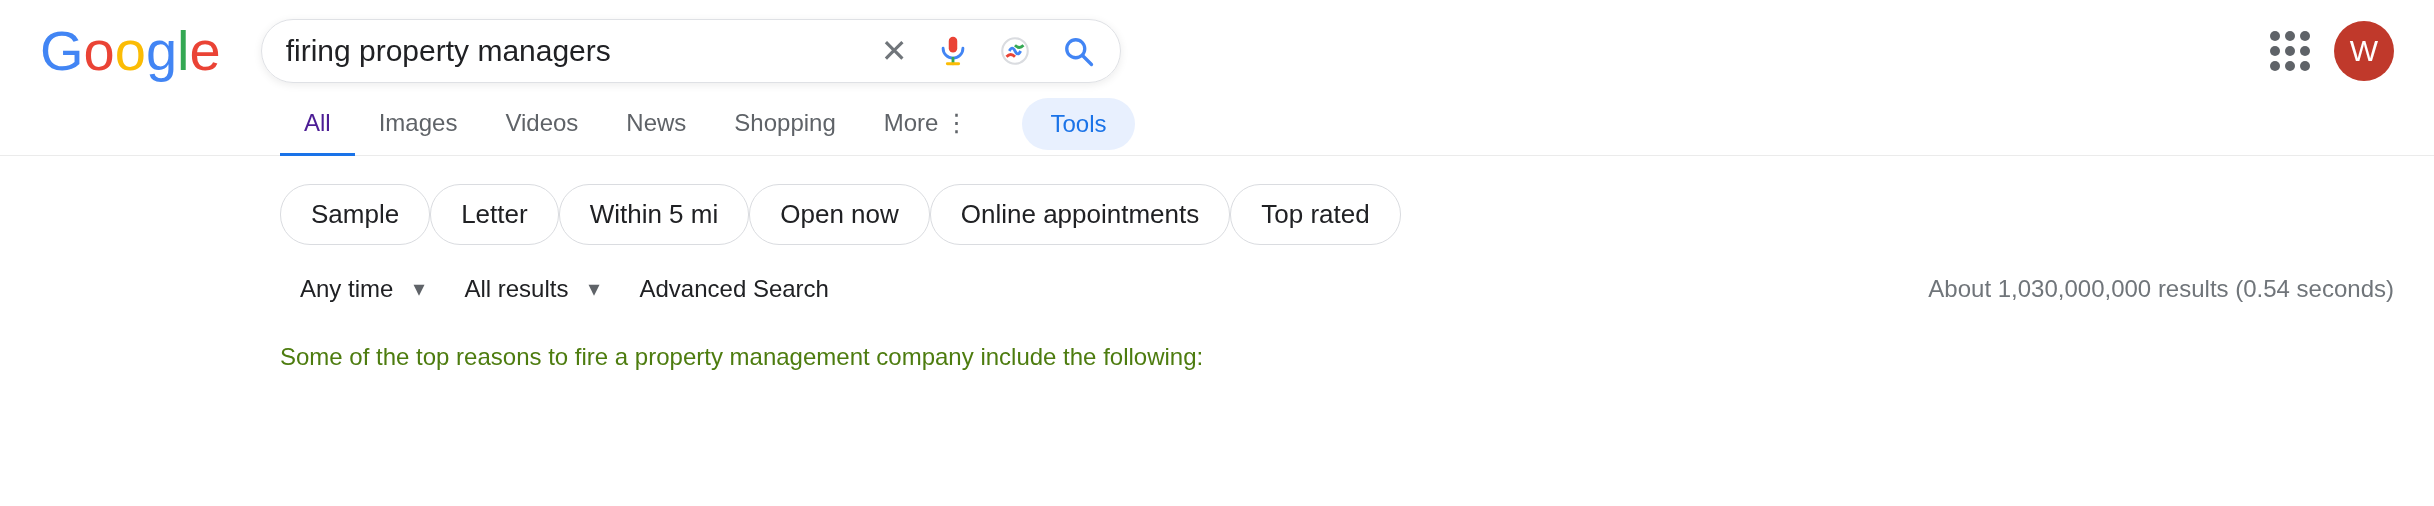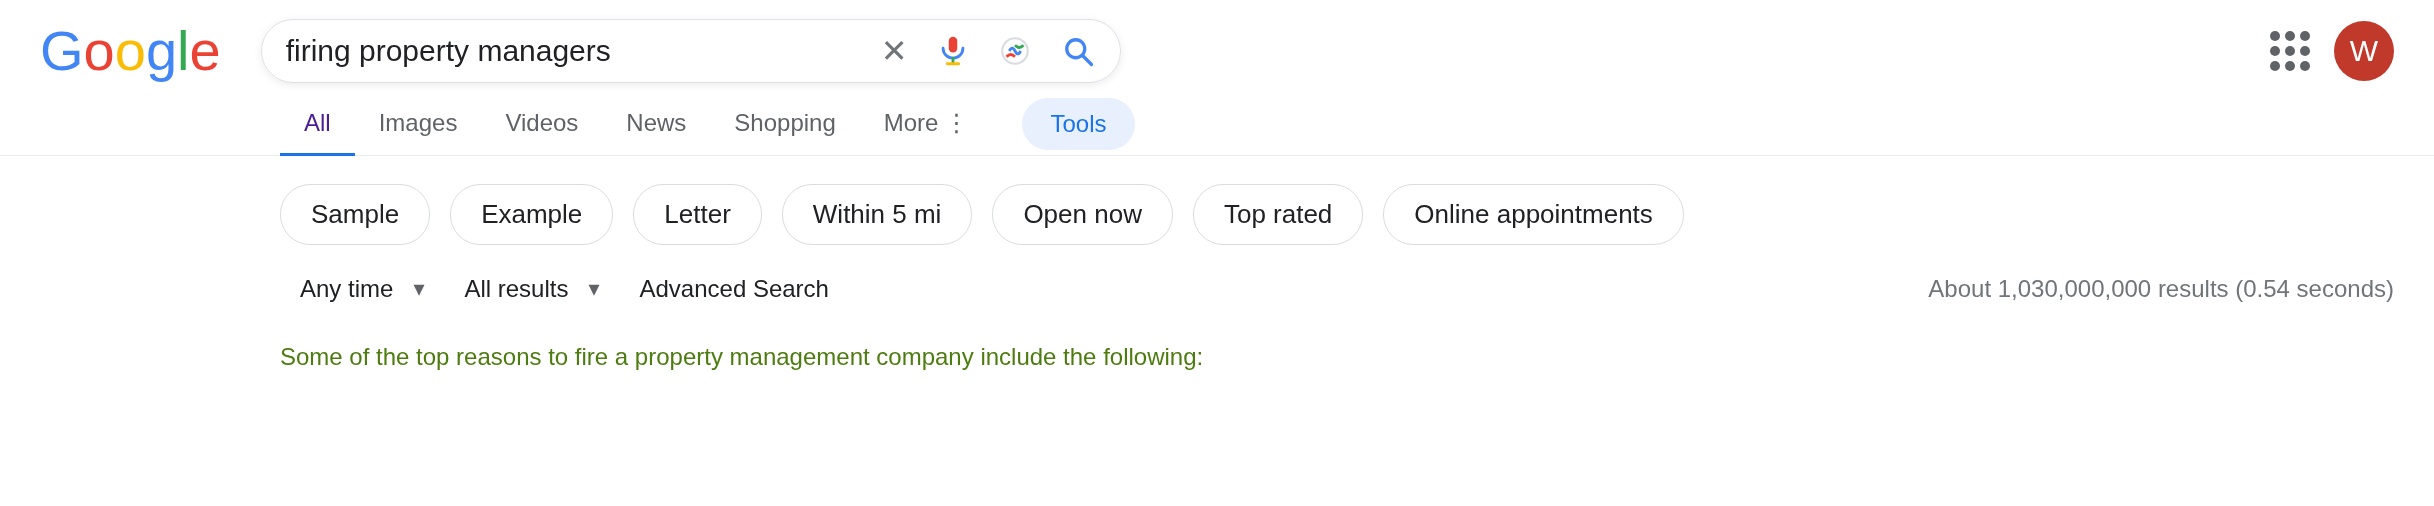--- a/index.html
+++ b/index.html
@@ -162,7 +162,6 @@
       display: flex;
       align-items: flex-start;
       padding: 28px 40px 20px 280px;
-      gap: 20px;
     }
 
     .chip {

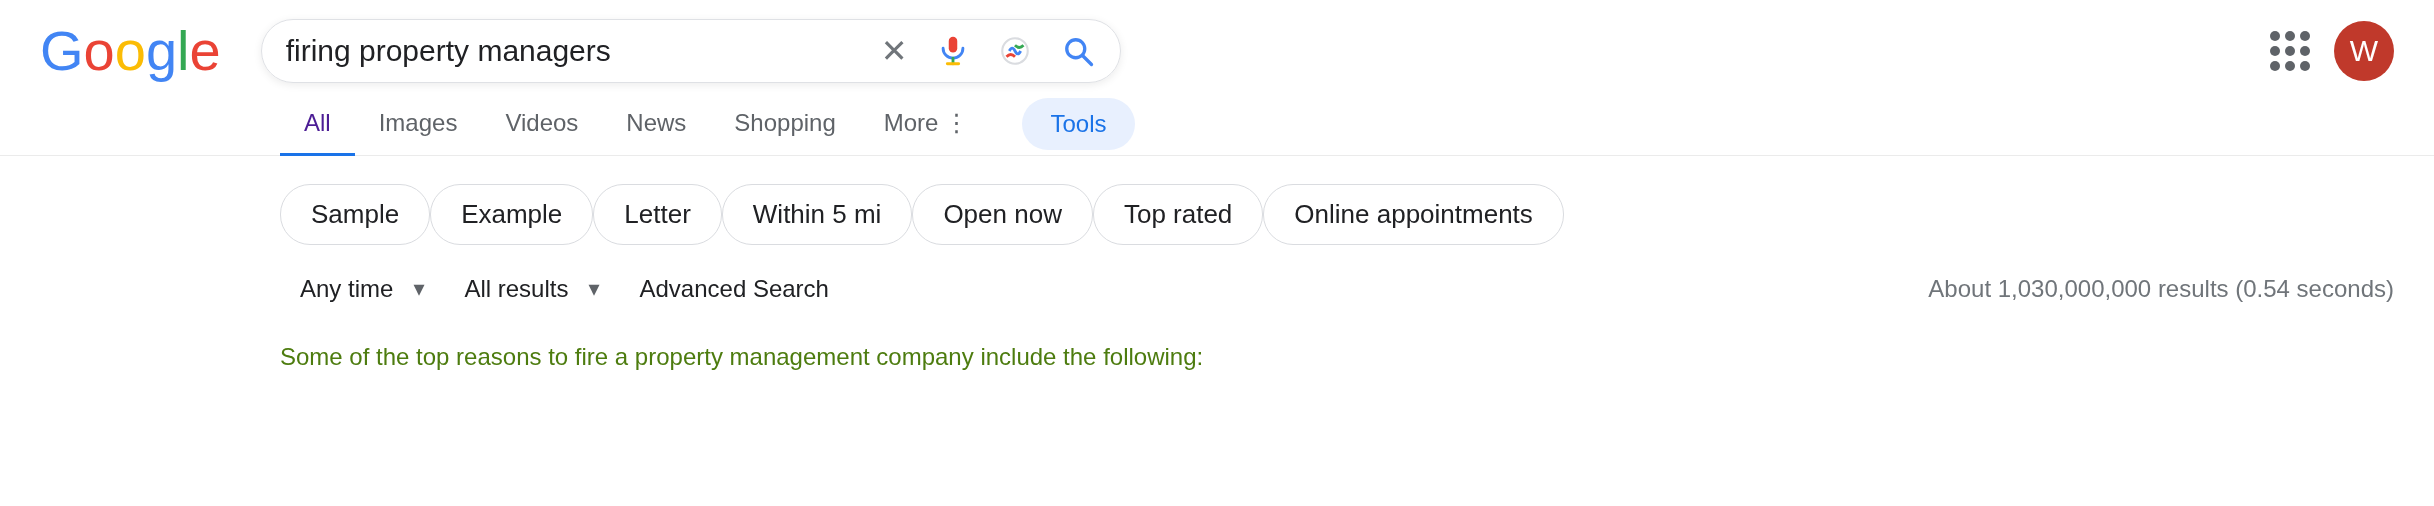--- a/index.html
+++ b/index.html
@@ -300,7 +300,6 @@
 
 <div class="filter-chips">
   <button class="chip">Sample</button>
-  <button class="chip">Example</button>
   <button class="chip">Letter</button>
   <button class="chip">Within 5 mi</button>
   <button class="chip">Open now</button>

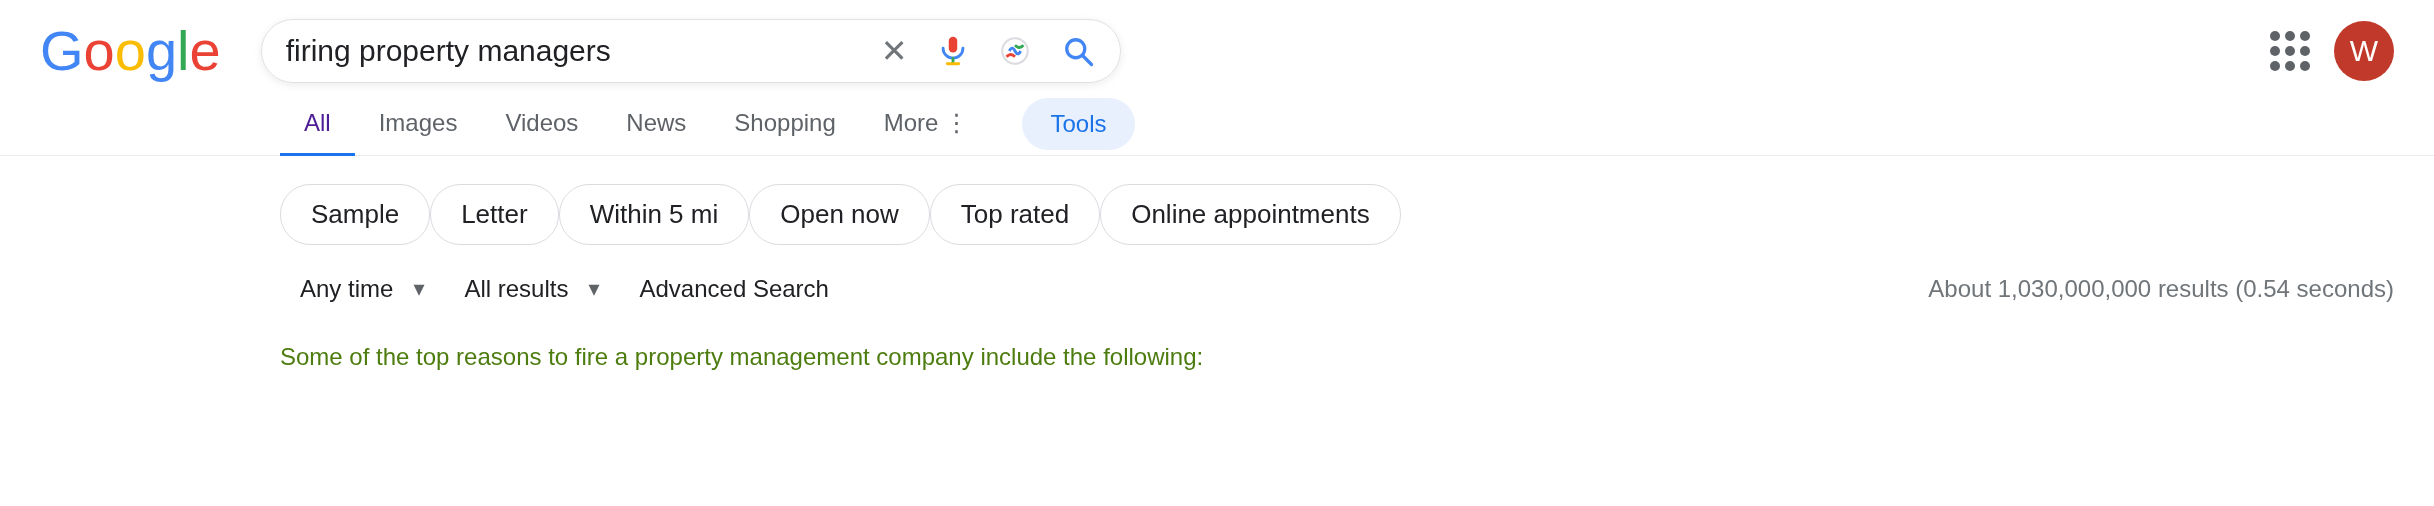--- a/index.html
+++ b/index.html
@@ -303,8 +303,8 @@
   <button class="chip">Letter</button>
   <button class="chip">Within 5 mi</button>
   <button class="chip">Open now</button>
+  <button class="chip">Online appointments</button>
   <button class="chip">Top rated</button>
-  <button class="chip">Online appointments</button>
 </div>
 
 <div class="filters-row">

